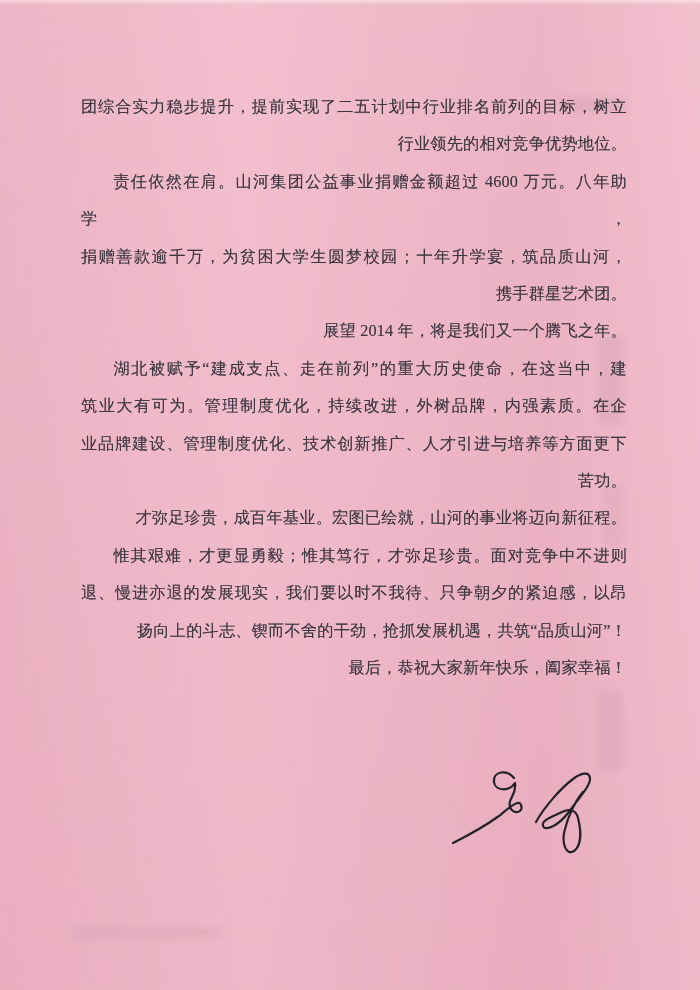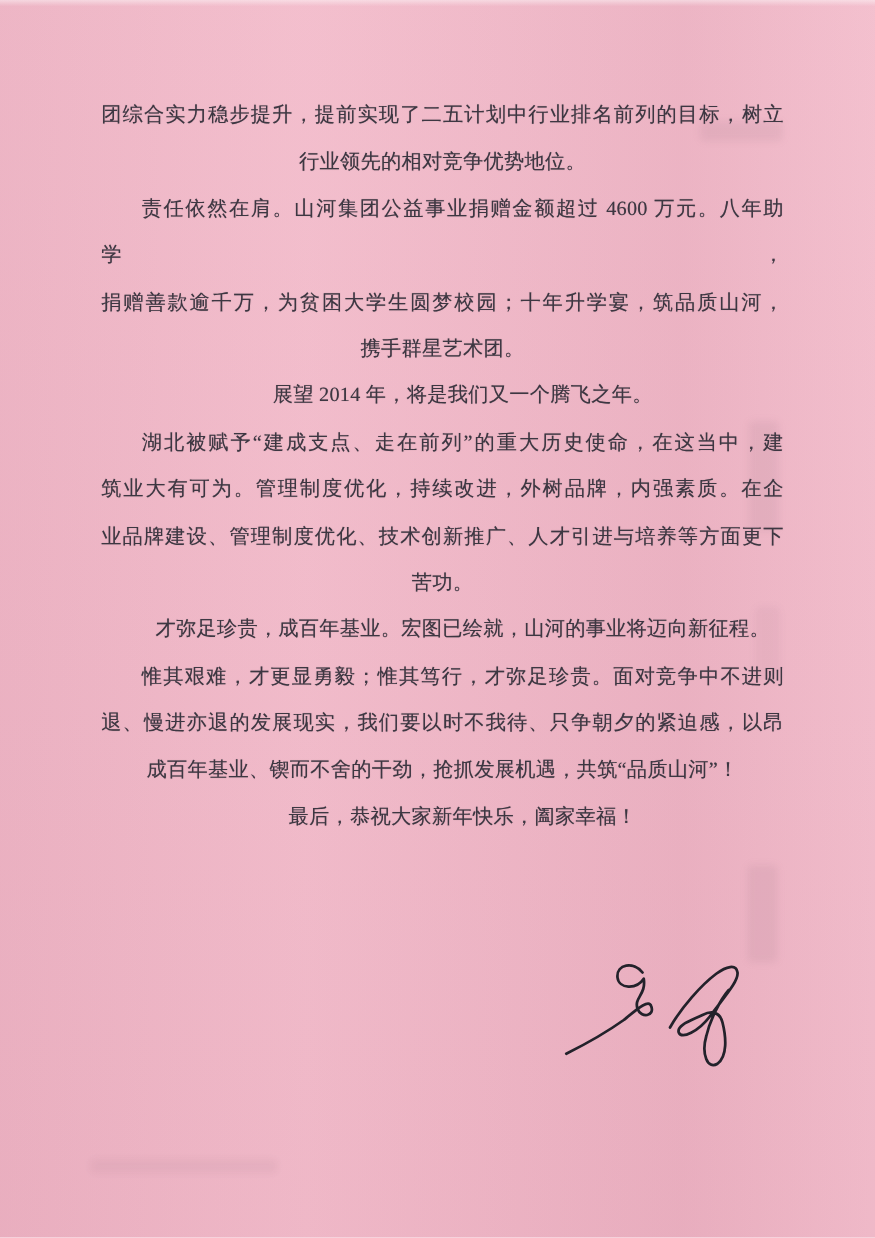--- a/index.html
+++ b/index.html
@@ -25,7 +25,7 @@
   .textblock {
     position: absolute;
     left: 81px;
-    top: 74px;
+    top: 89px;
     width: 546px;
     color: #3d3742;
     font-size: 16.2px;

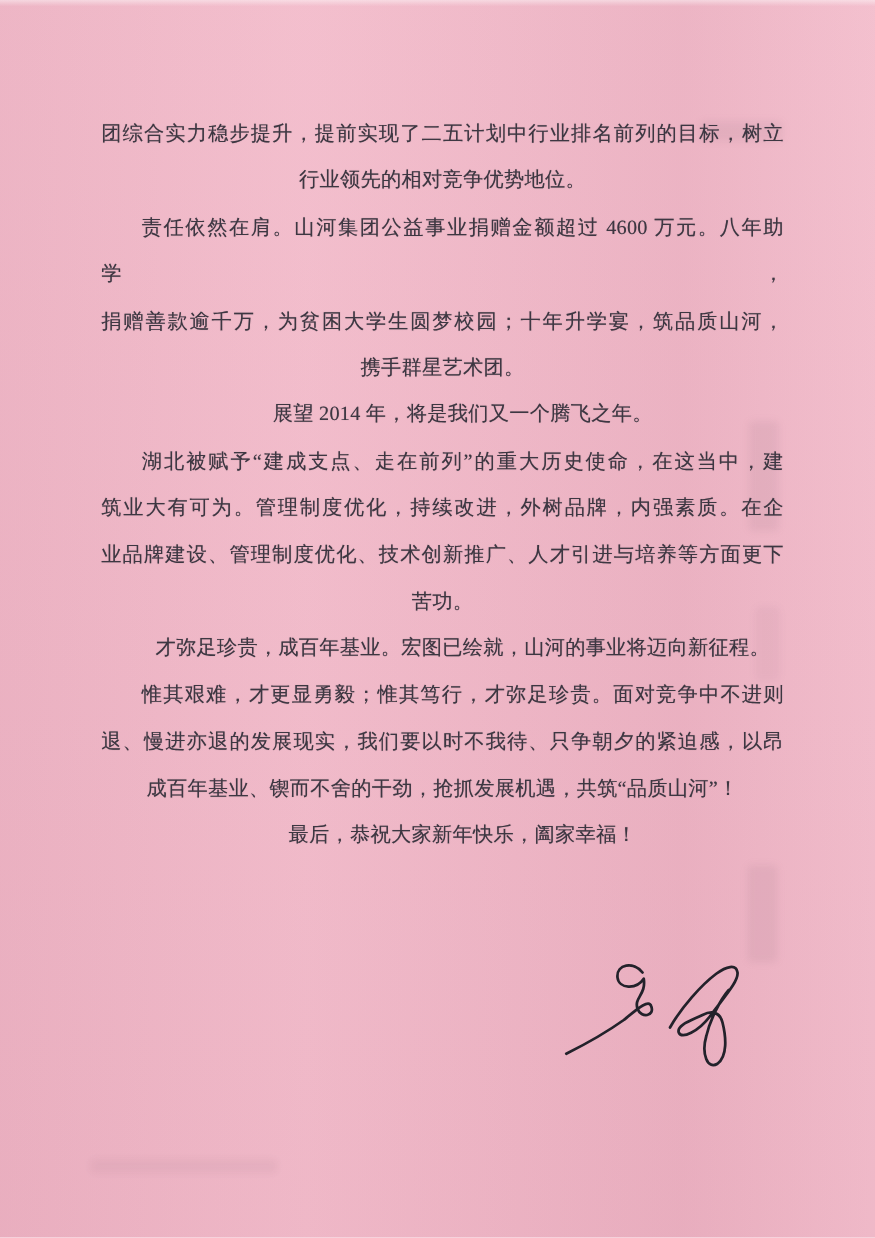--- a/index.html
+++ b/index.html
@@ -33,7 +33,7 @@
     letter-spacing: 0.2px;
     text-shadow: 0 0 0.6px rgba(70,60,70,0.55);
   }
-  .line { text-align: center; }
+  .line { text-align: right; }
   .line.fill { text-align: justify; text-align-last: justify; }
   .line.ind { text-indent: 2em; }
   .signature {

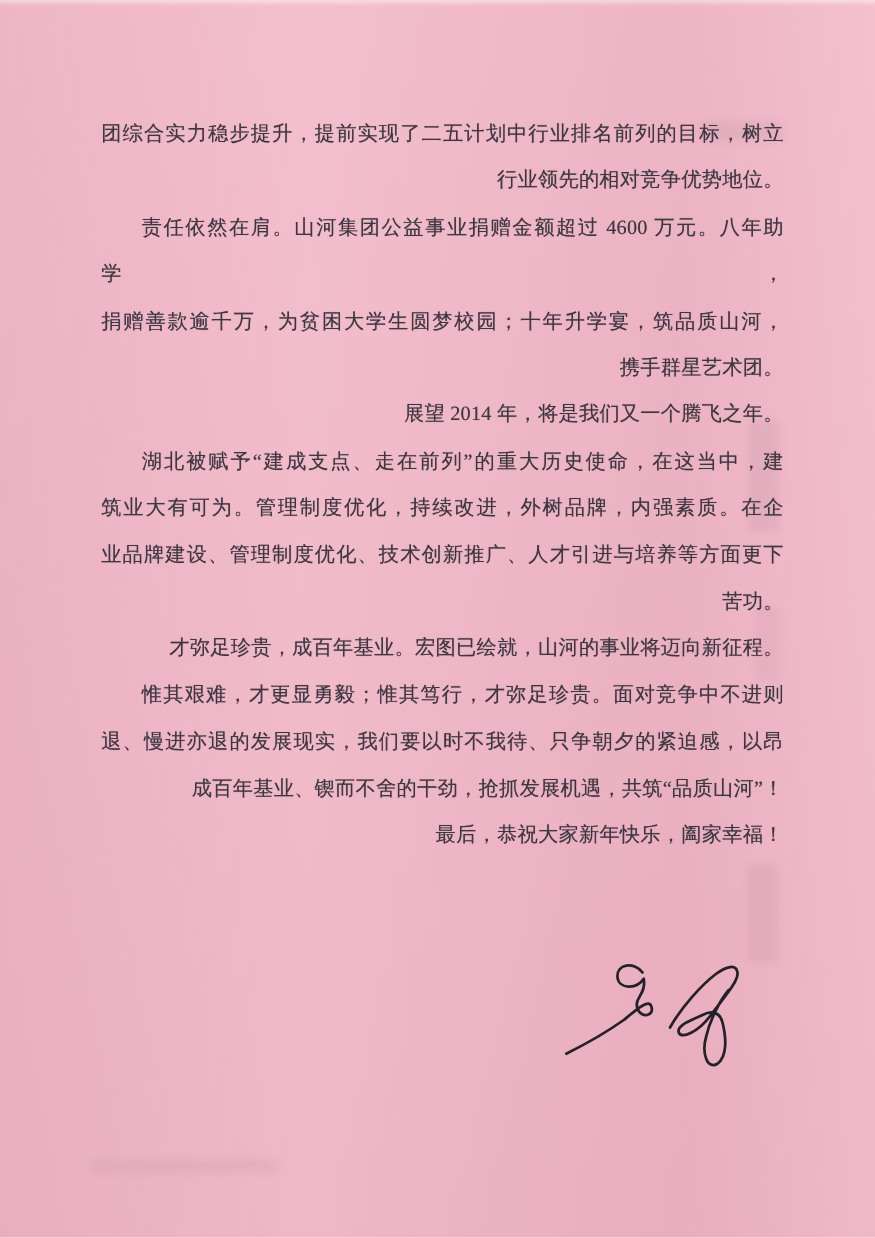--- a/index.html
+++ b/index.html
@@ -82,7 +82,7 @@
       <div class="line ind">才弥足珍贵，成百年基业。宏图已绘就，山河的事业将迈向新征程。</div>
       <div class="line fill ind">惟其艰难，才更显勇毅；惟其笃行，才弥足珍贵。面对竞争中不进则</div>
       <div class="line fill">退、慢进亦退的发展现实，我们要以时不我待、只争朝夕的紧迫感，以昂</div>
-      <div class="line">成百年基业、锲而不舍的干劲，抢抓发展机遇，共筑“品质山河”！</div>
+      <div class="line">扬向上的斗志、锲而不舍的干劲，抢抓发展机遇，共筑“品质山河”！</div>
       <div class="line ind">最后，恭祝大家新年快乐，阖家幸福！</div>
     </div>
 

